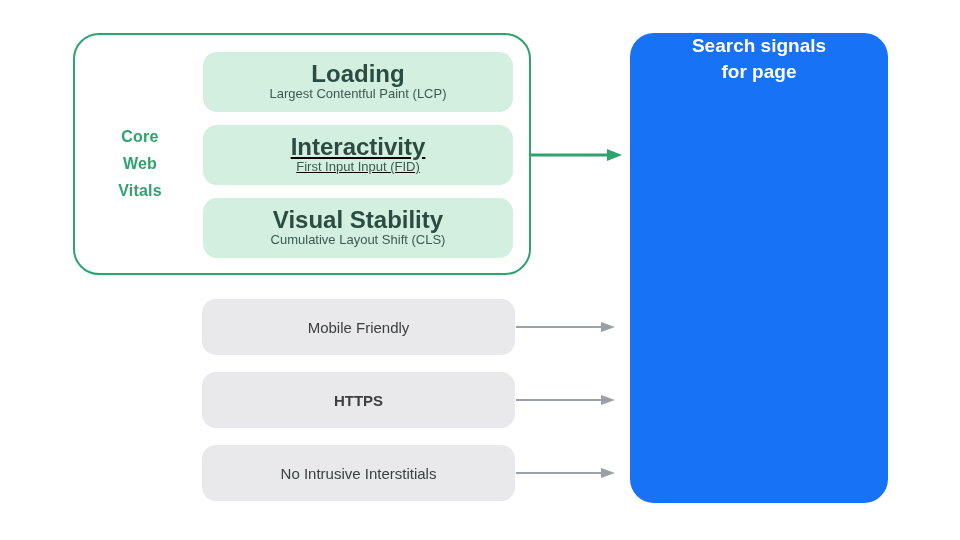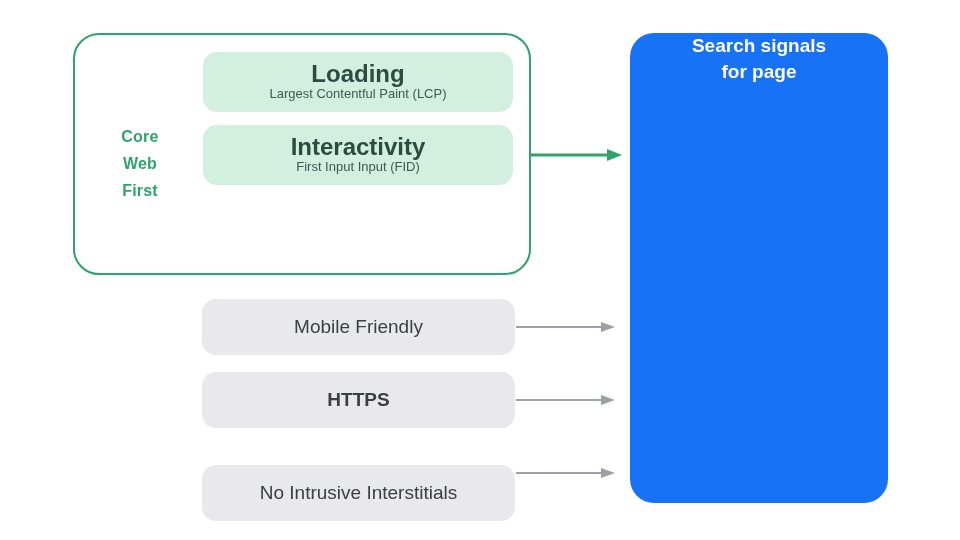--- a/index.html
+++ b/index.html
@@ -54,7 +54,7 @@
     text-align:center;
   }
   .metric.m0{top:17px;}
-  .metric.m1{top:90px;}
+  .metric.m1{top:90px;text-decoration:underline;}
   .metric.m2{top:163px;}
   .metric-title{
     font-size:24px;

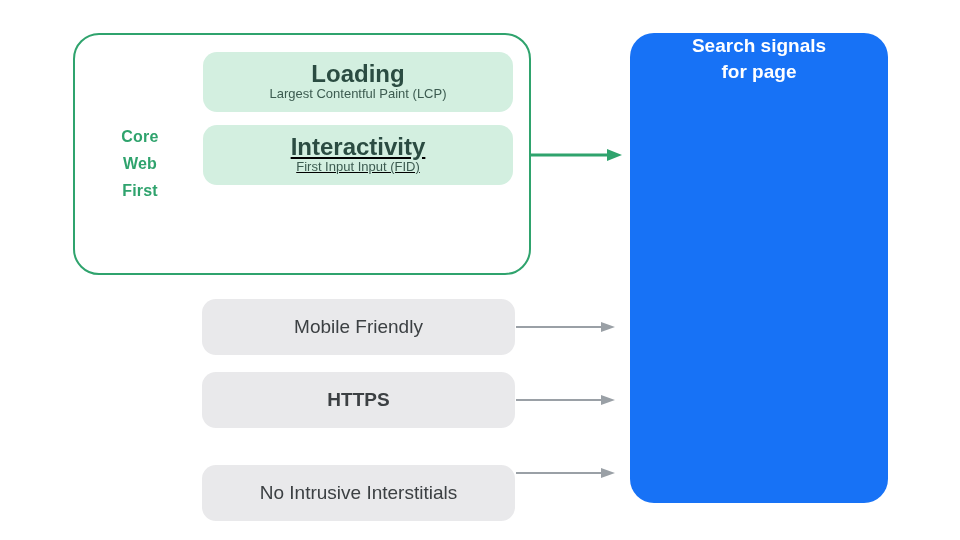--- a/index.html
+++ b/index.html
@@ -121,7 +121,7 @@
     <div class="cwv-label">
       <span>Core</span><br>
       <span>Web</span><br>
-      <span>First</span>
+      <span>Vitals</span>
     </div>
 
     <div class="metric m0">

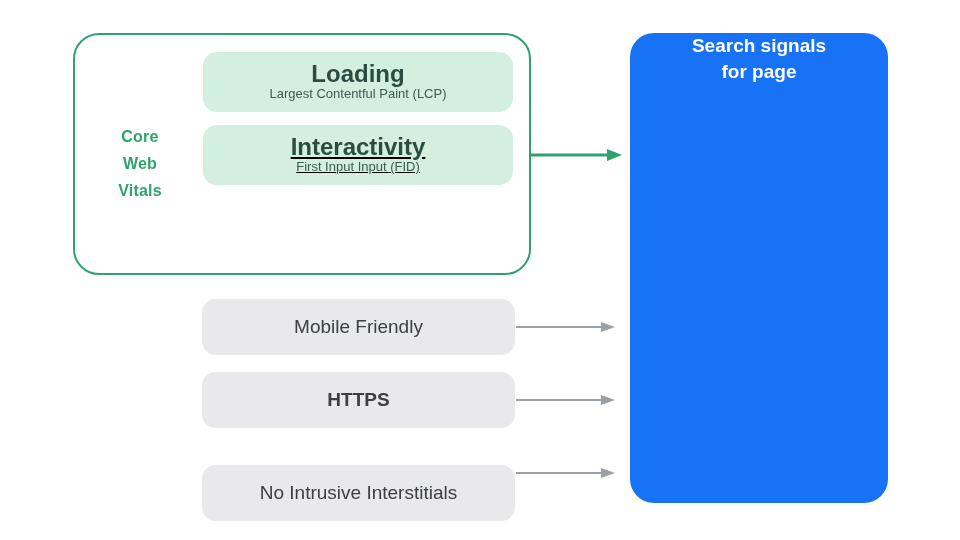--- a/index.html
+++ b/index.html
@@ -134,6 +134,10 @@
       <div class="metric-sub">First Input Input (FID)</div>
     </div>
 
+    <div class="metric m2">
+      <div class="metric-title">Visual Stability</div>
+      <div class="metric-sub">Cumulative Layout Shift (CLS)</div>
+    </div>
   </div>
 
   <svg class="arrow arrow-green" width="92" height="16" viewBox="0 0 92 16" aria-hidden="true">

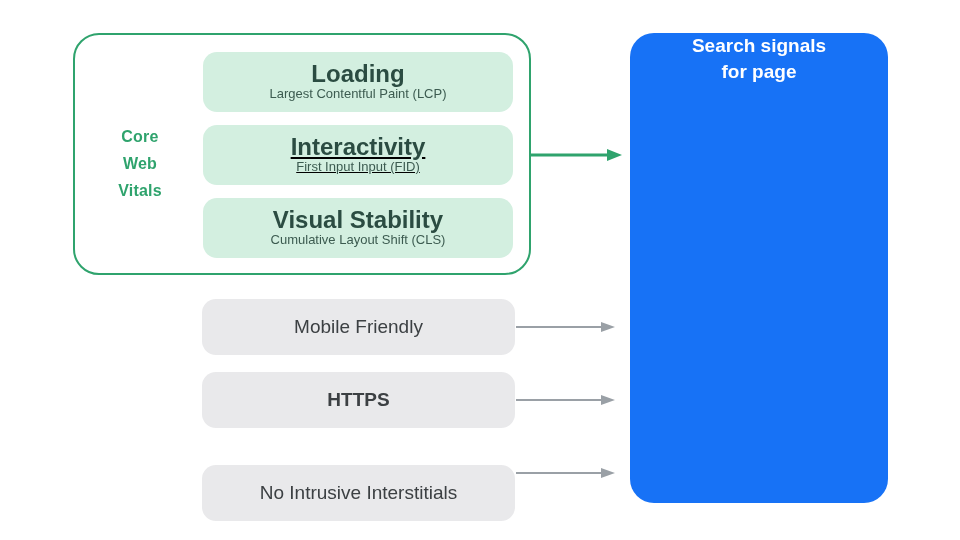--- a/index.html
+++ b/index.html
@@ -78,7 +78,7 @@
     border-radius:14px;
     display:flex;align-items:center;justify-content:center;
     color:var(--gray-text);
-    font-size:19px;
+    font-size:15px;
   }
   .signal.s0{top:299px;}
   .signal.s1{top:372px;font-weight:bold;}

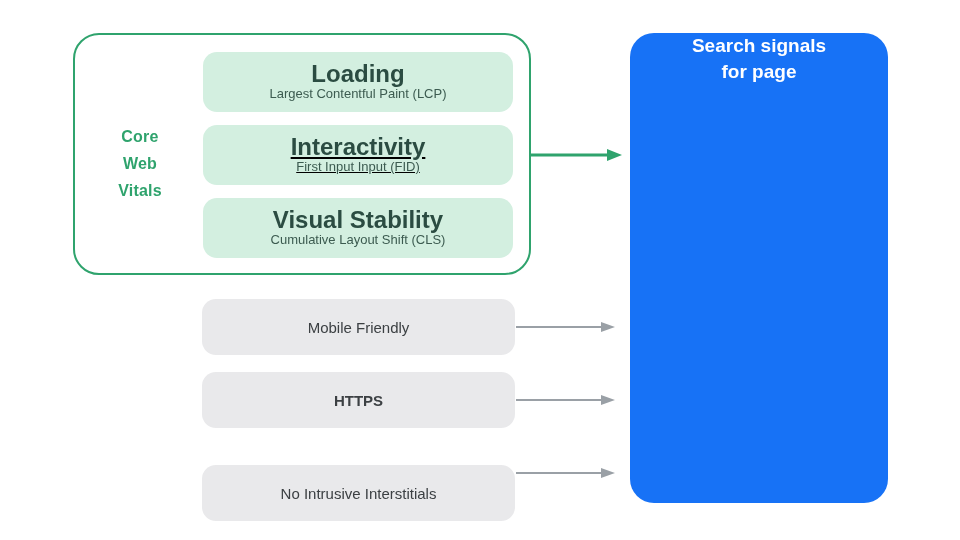--- a/index.html
+++ b/index.html
@@ -82,7 +82,7 @@
   }
   .signal.s0{top:299px;}
   .signal.s1{top:372px;font-weight:bold;}
-  .signal.s2{top:465px;}
+  .signal.s2{top:445px;}
 
   
   .result-box{

